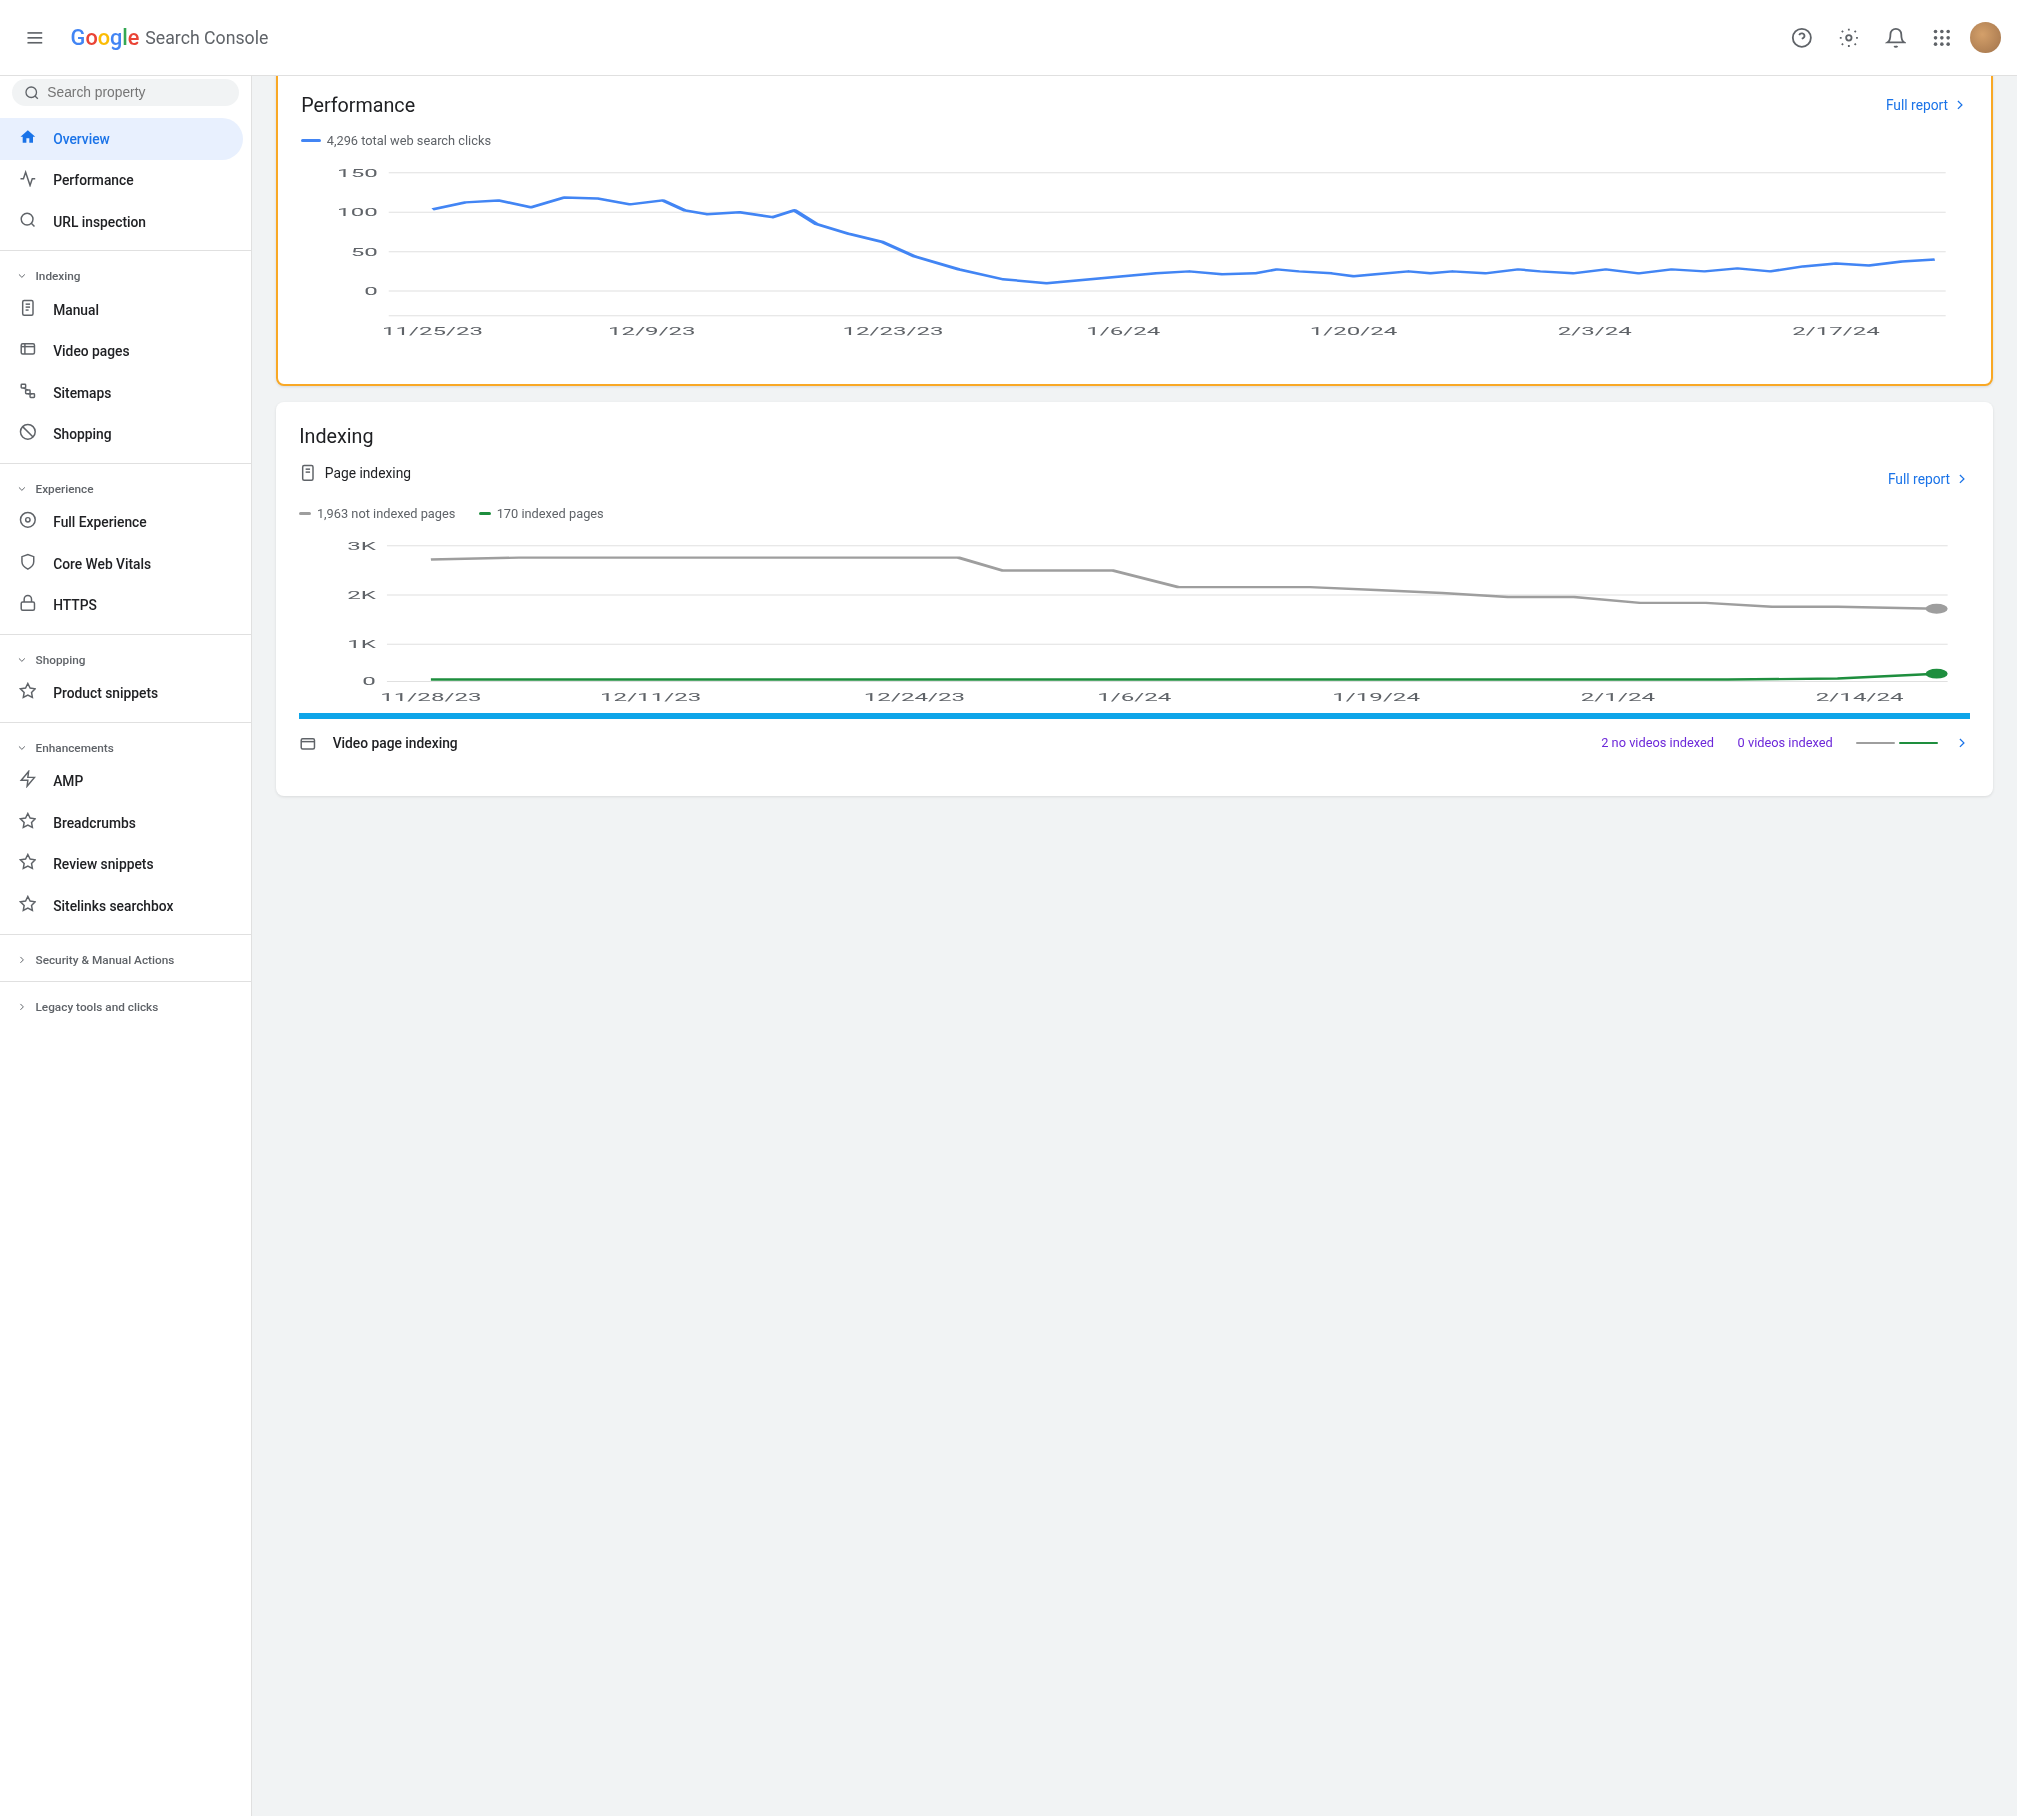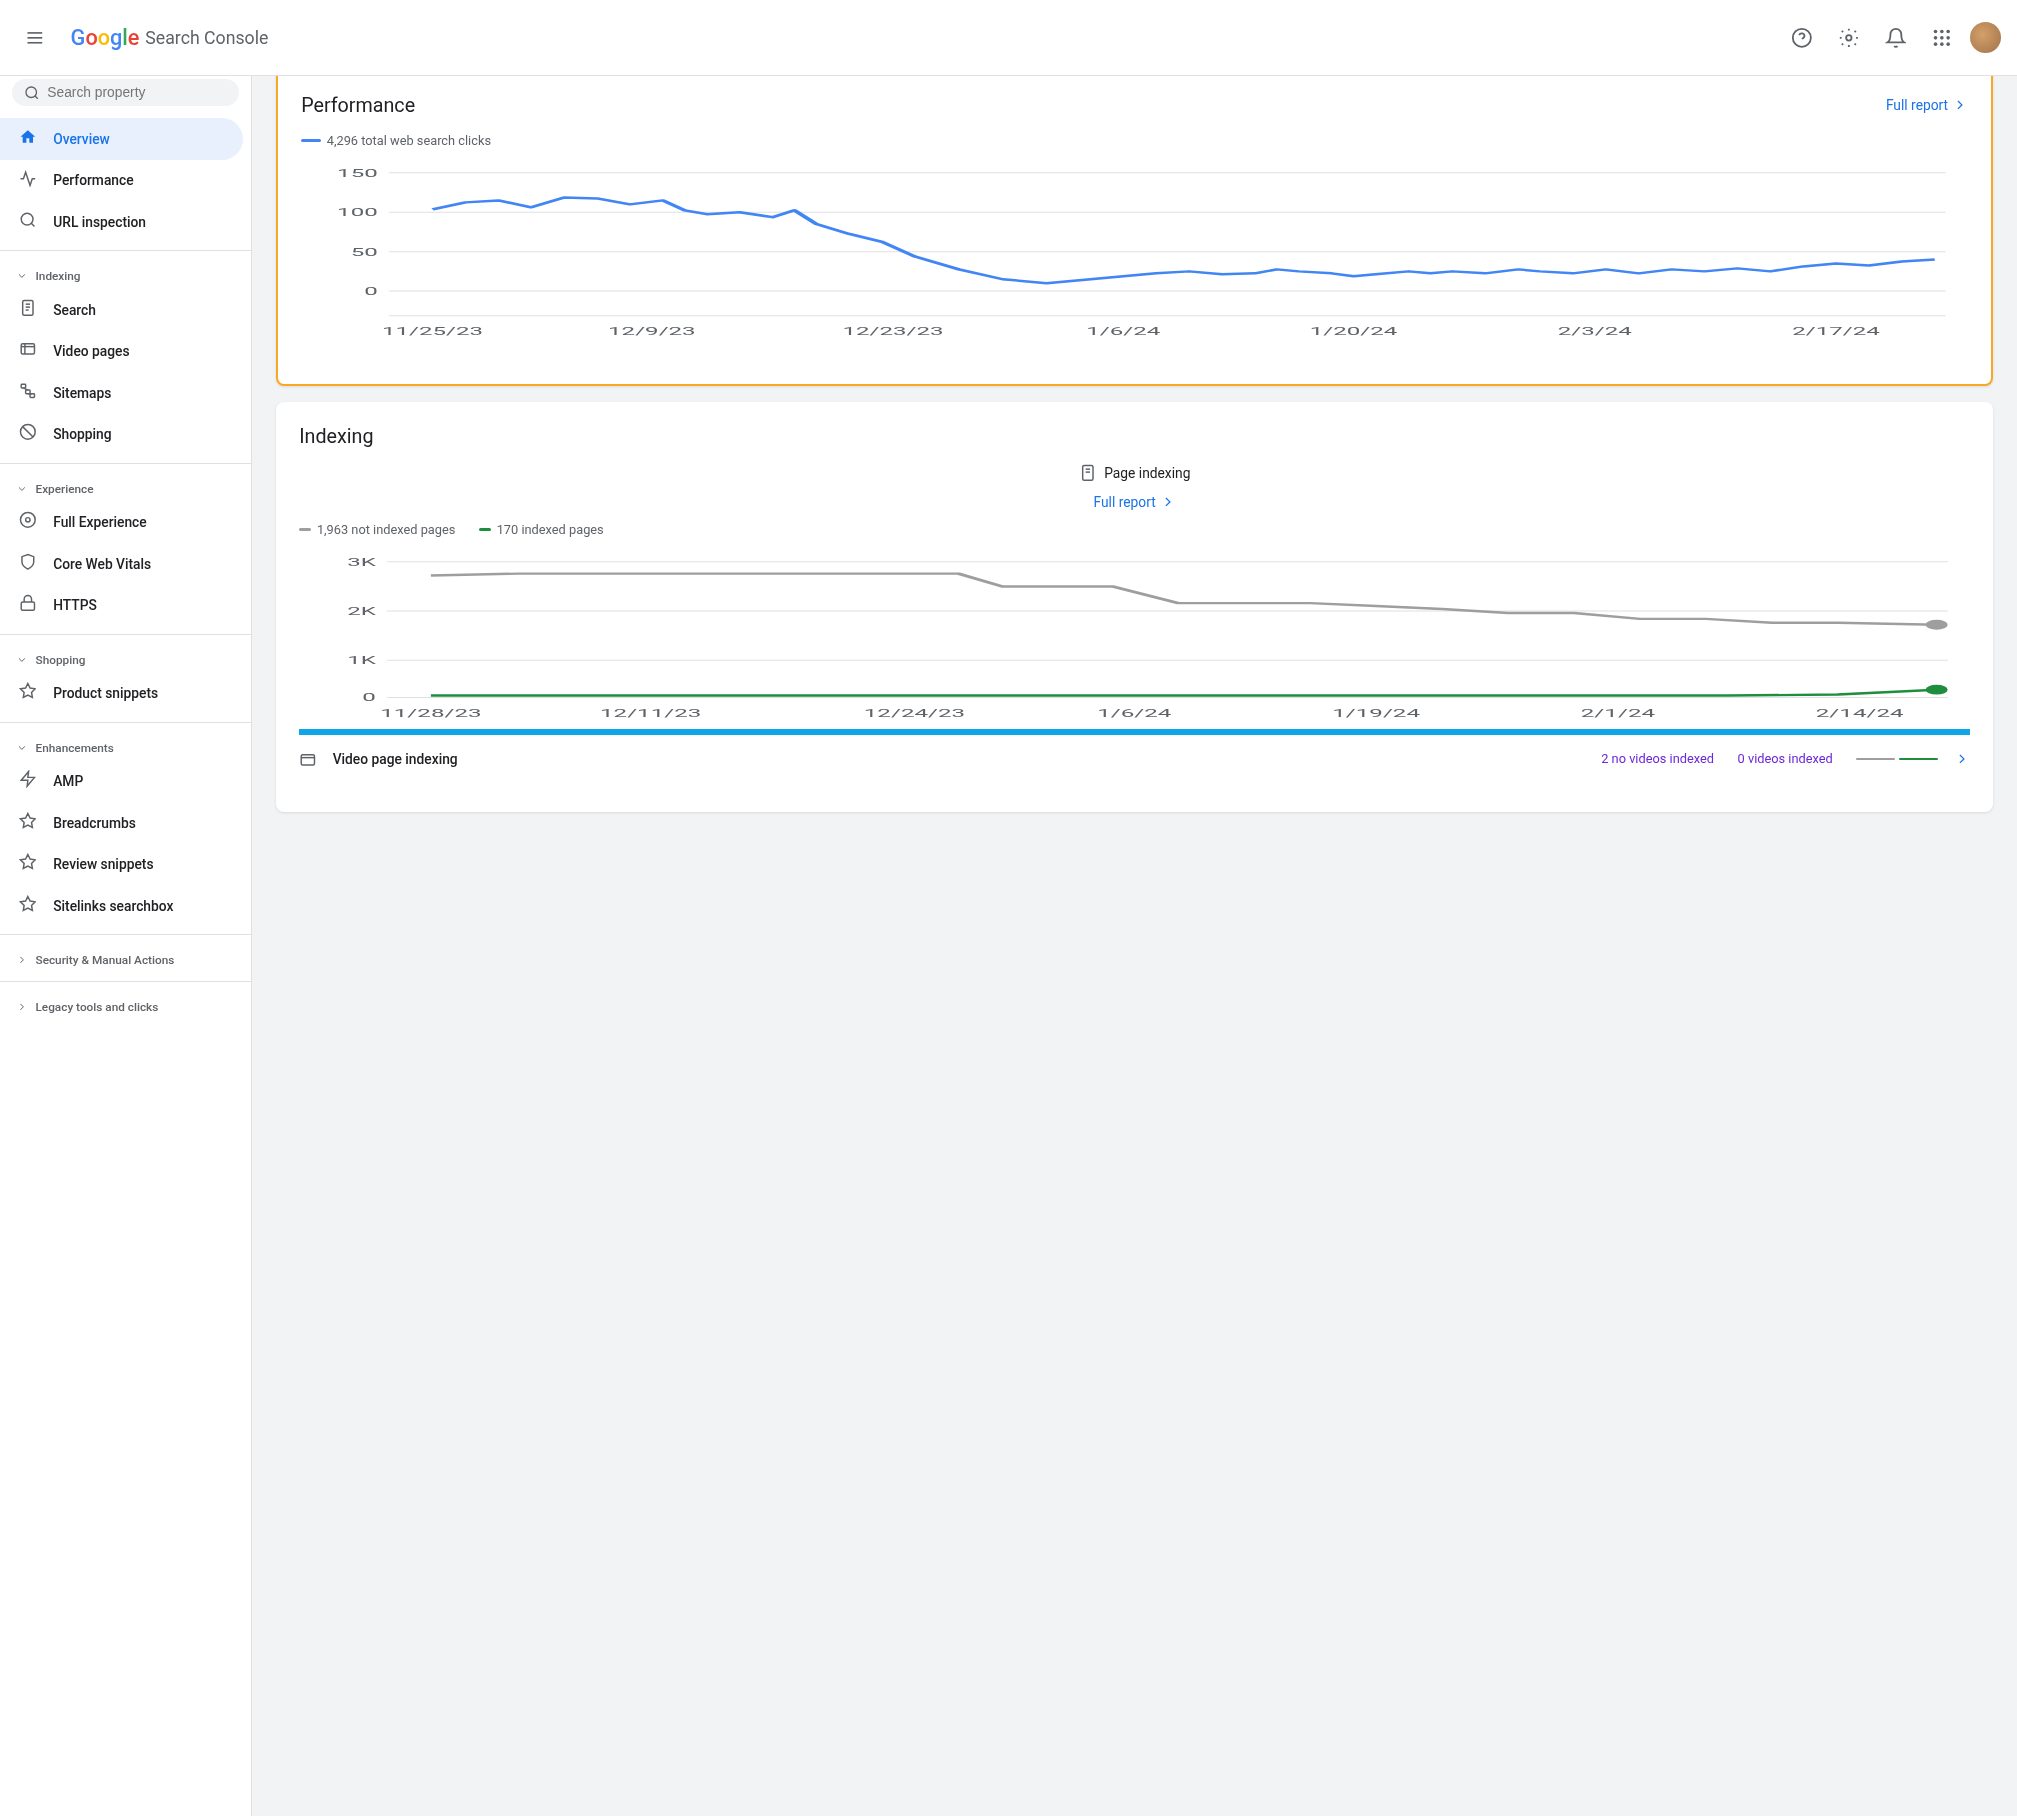--- a/index.html
+++ b/index.html
@@ -414,7 +414,7 @@
           <line x1="9" y1="15" x2="13" y2="15"></line>
         </svg>
     </span>
-    <span>Search</span>
+    <span>Manual</span>
   </div>
 
   <div class="nav-item">

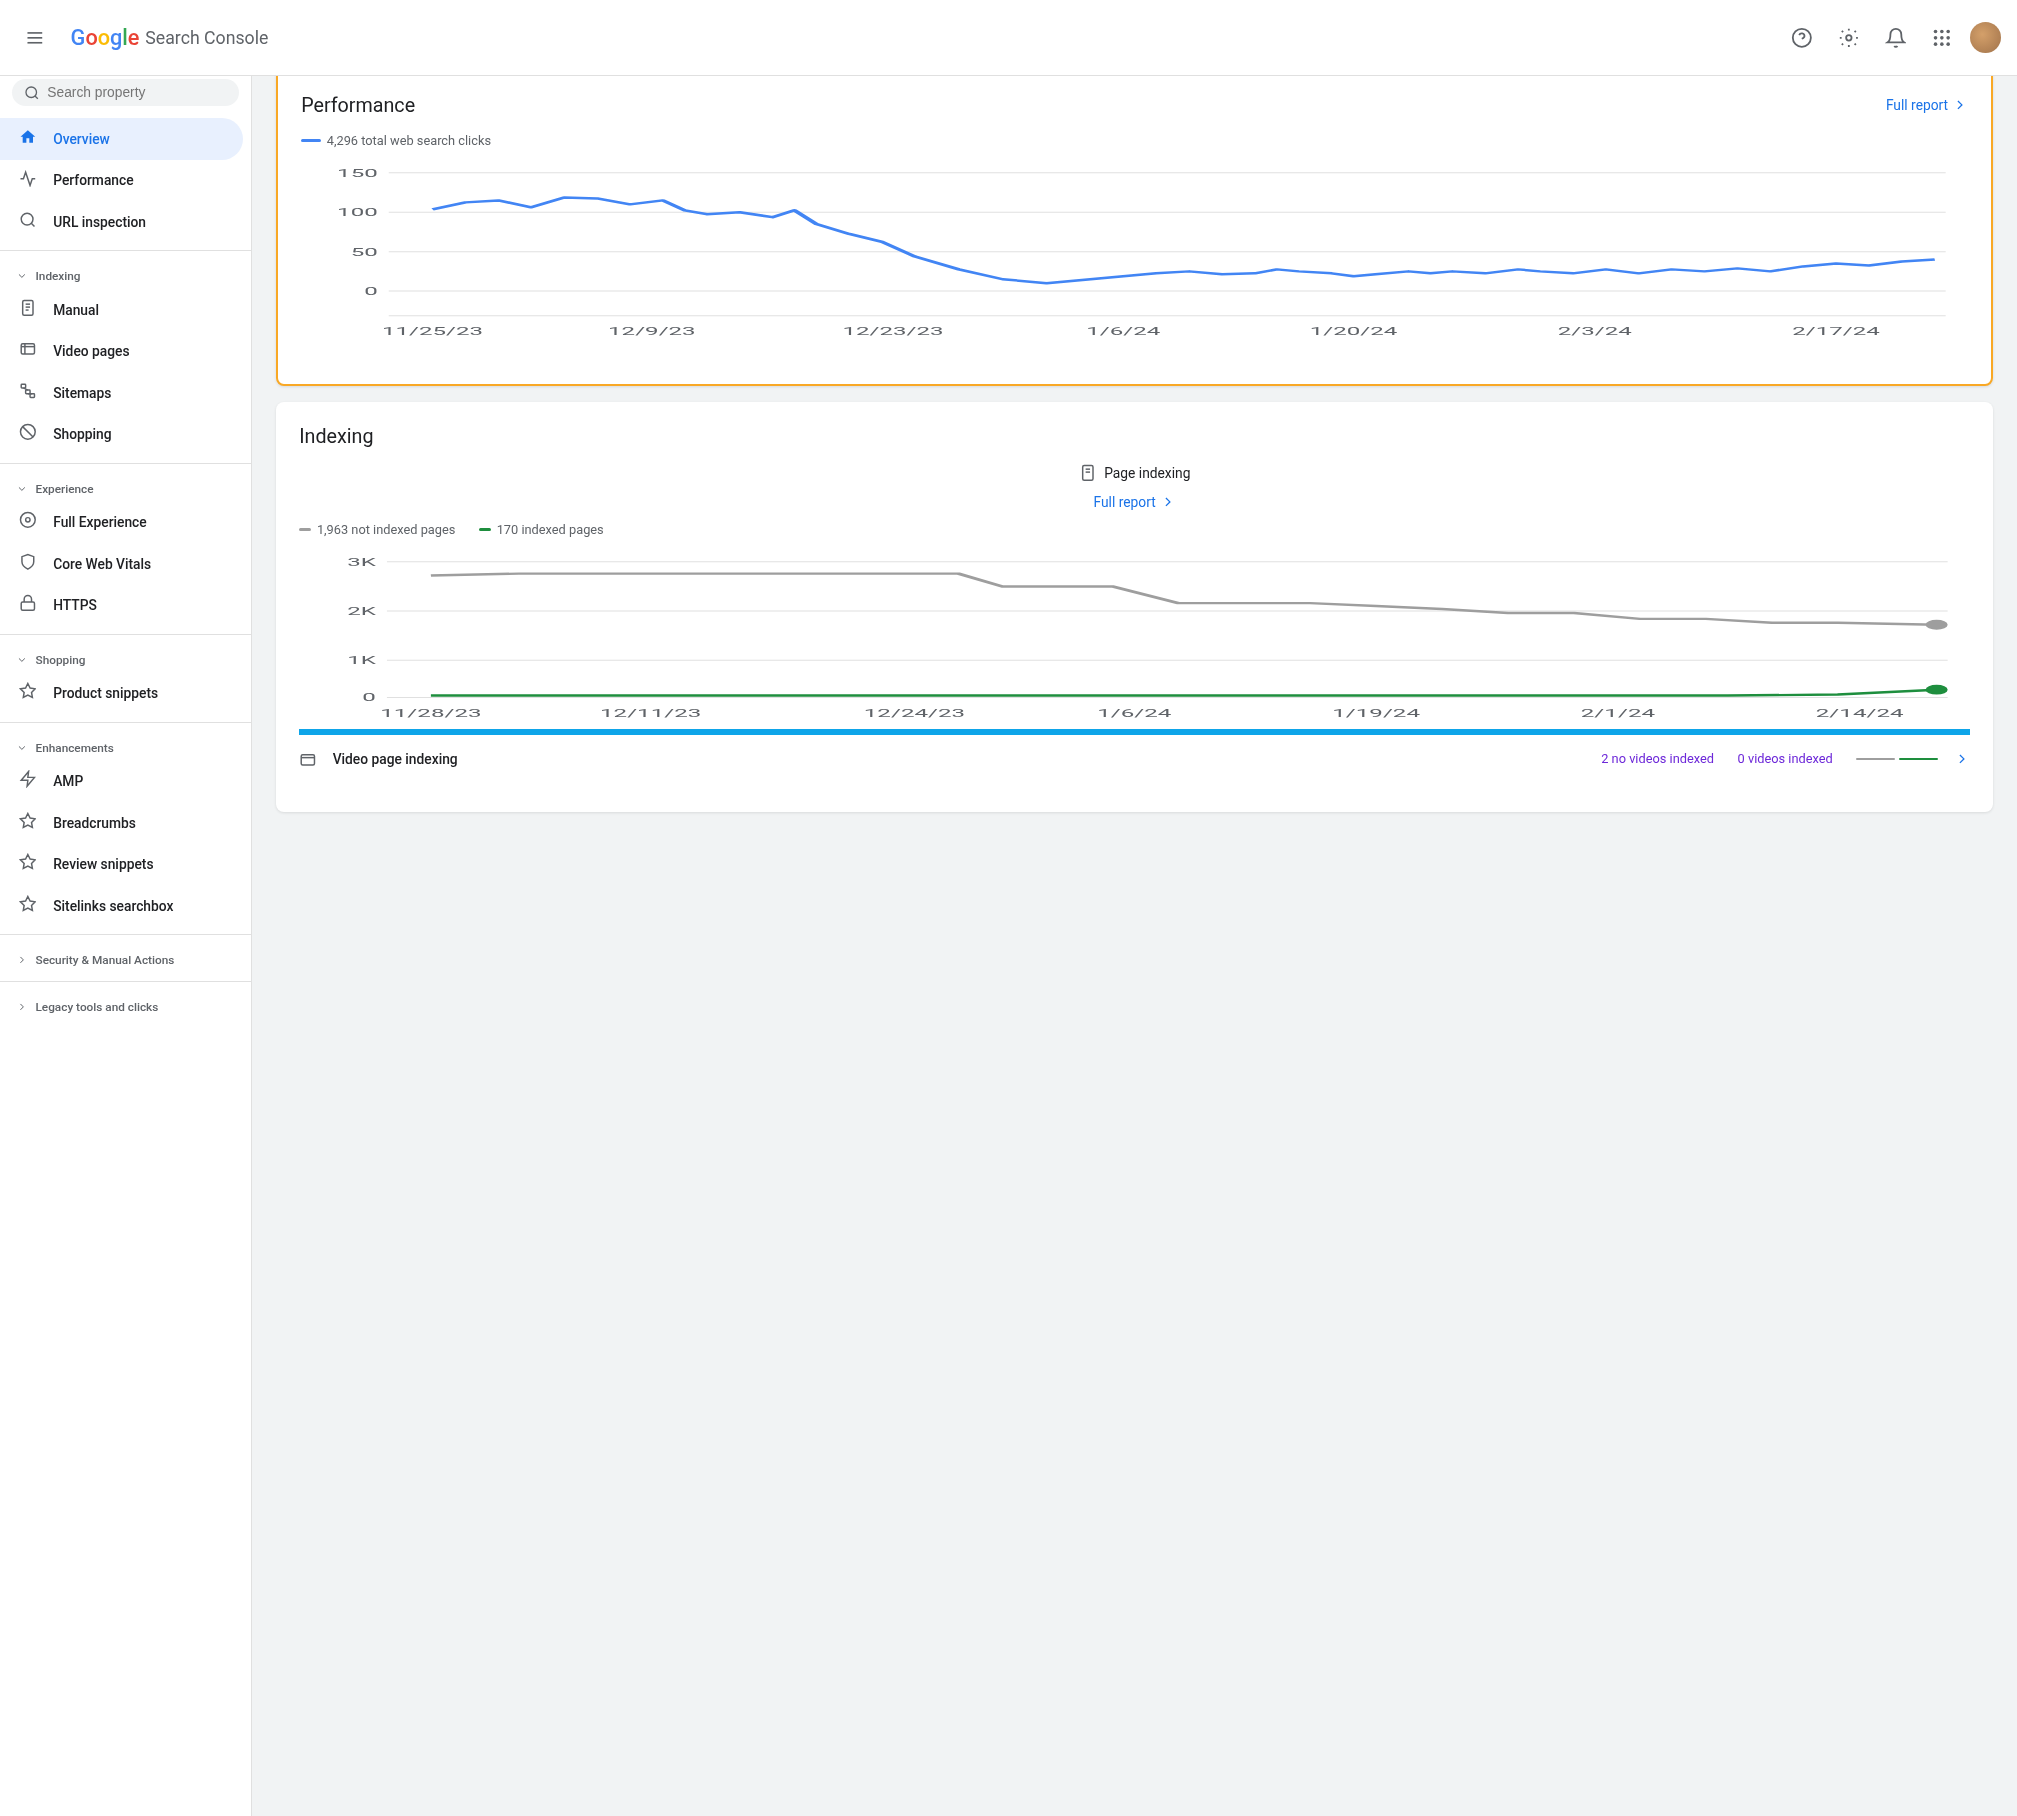--- a/index.html
+++ b/index.html
@@ -620,7 +620,7 @@
       <h2 class="card-title">Indexing</h2>
     </div>
 
-    <div style="display:flex; align-items:center; justify-content:space-between; margin-bottom:11.8px;flex-direction:column;">
+    <div style="display:flex; align-items:center; justify-content:space-between; margin-bottom:11.8px;">
       <div class="indexing-subtitle">
         <svg width="17.7" height="17.7" viewBox="0 0 24 24" fill="none" stroke="#5f6368" stroke-width="2">
           <rect x="5" y="2" width="14" height="20" rx="2"></rect>

